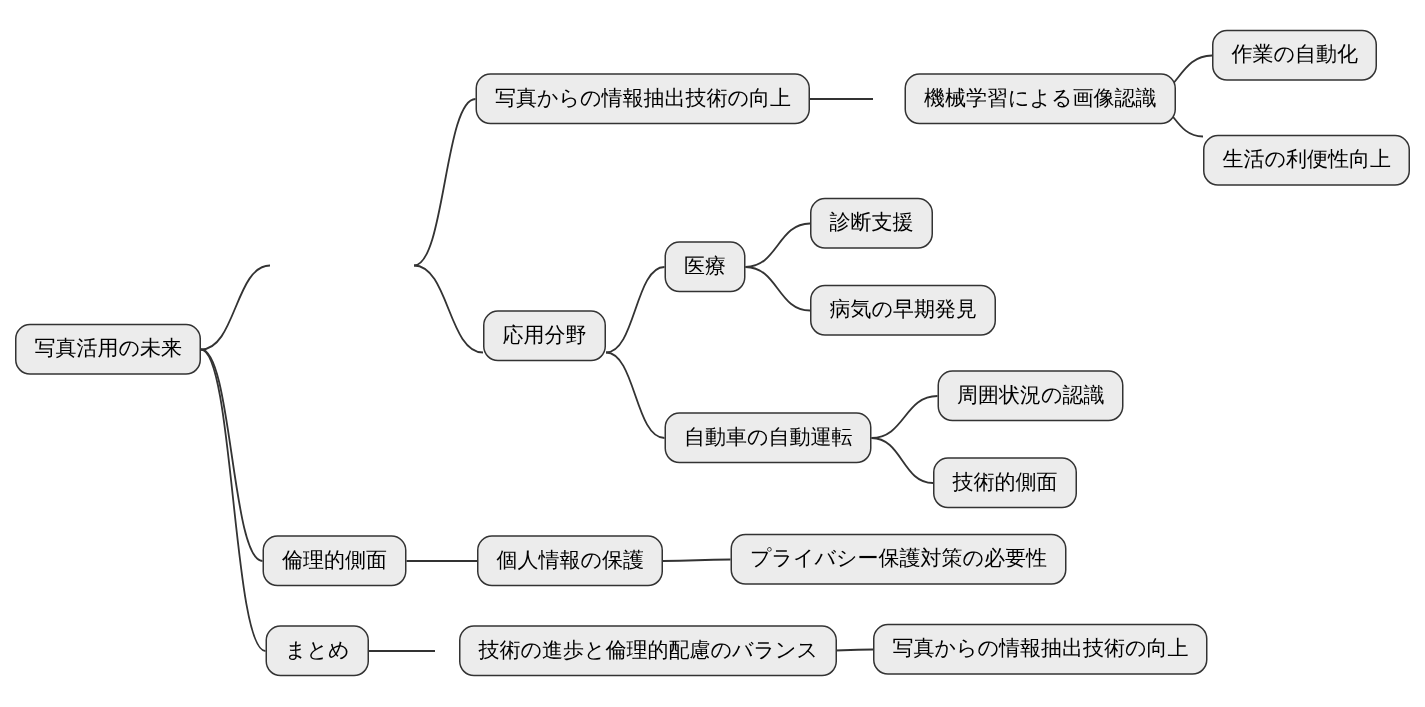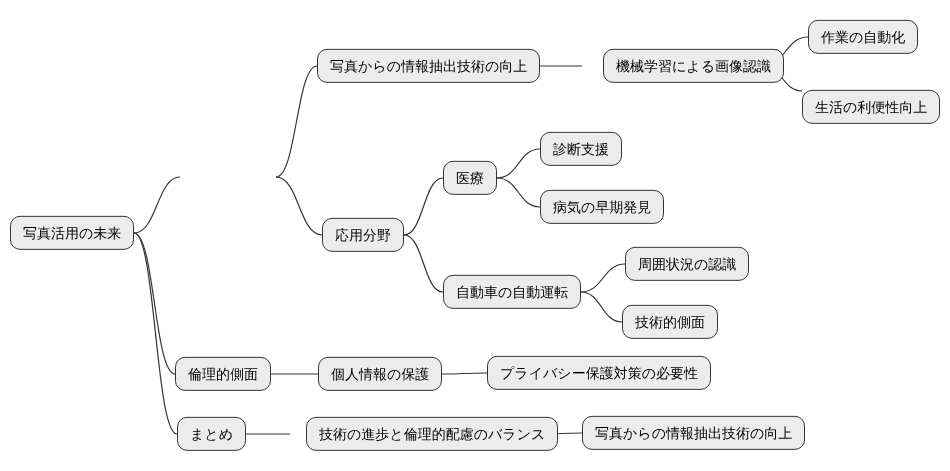--- a/index.html
+++ b/index.html
@@ -73,7 +73,7 @@
   <div class="node" style="left:808px;top:37px">作業の自動化</div>
   <div class="node" style="left:802px;top:107px">生活の利便性向上</div>
 
-  <div class="node" style="left:322px;top:235px">応用分野</div>
+  <div class="node" style="left:322px;top:224px">応用分野</div>
   <div class="node" style="left:443px;top:178px">医療</div>
   <div class="node" style="left:540px;top:149px">診断支援</div>
   <div class="node" style="left:540px;top:207px">病気の早期発見</div>

